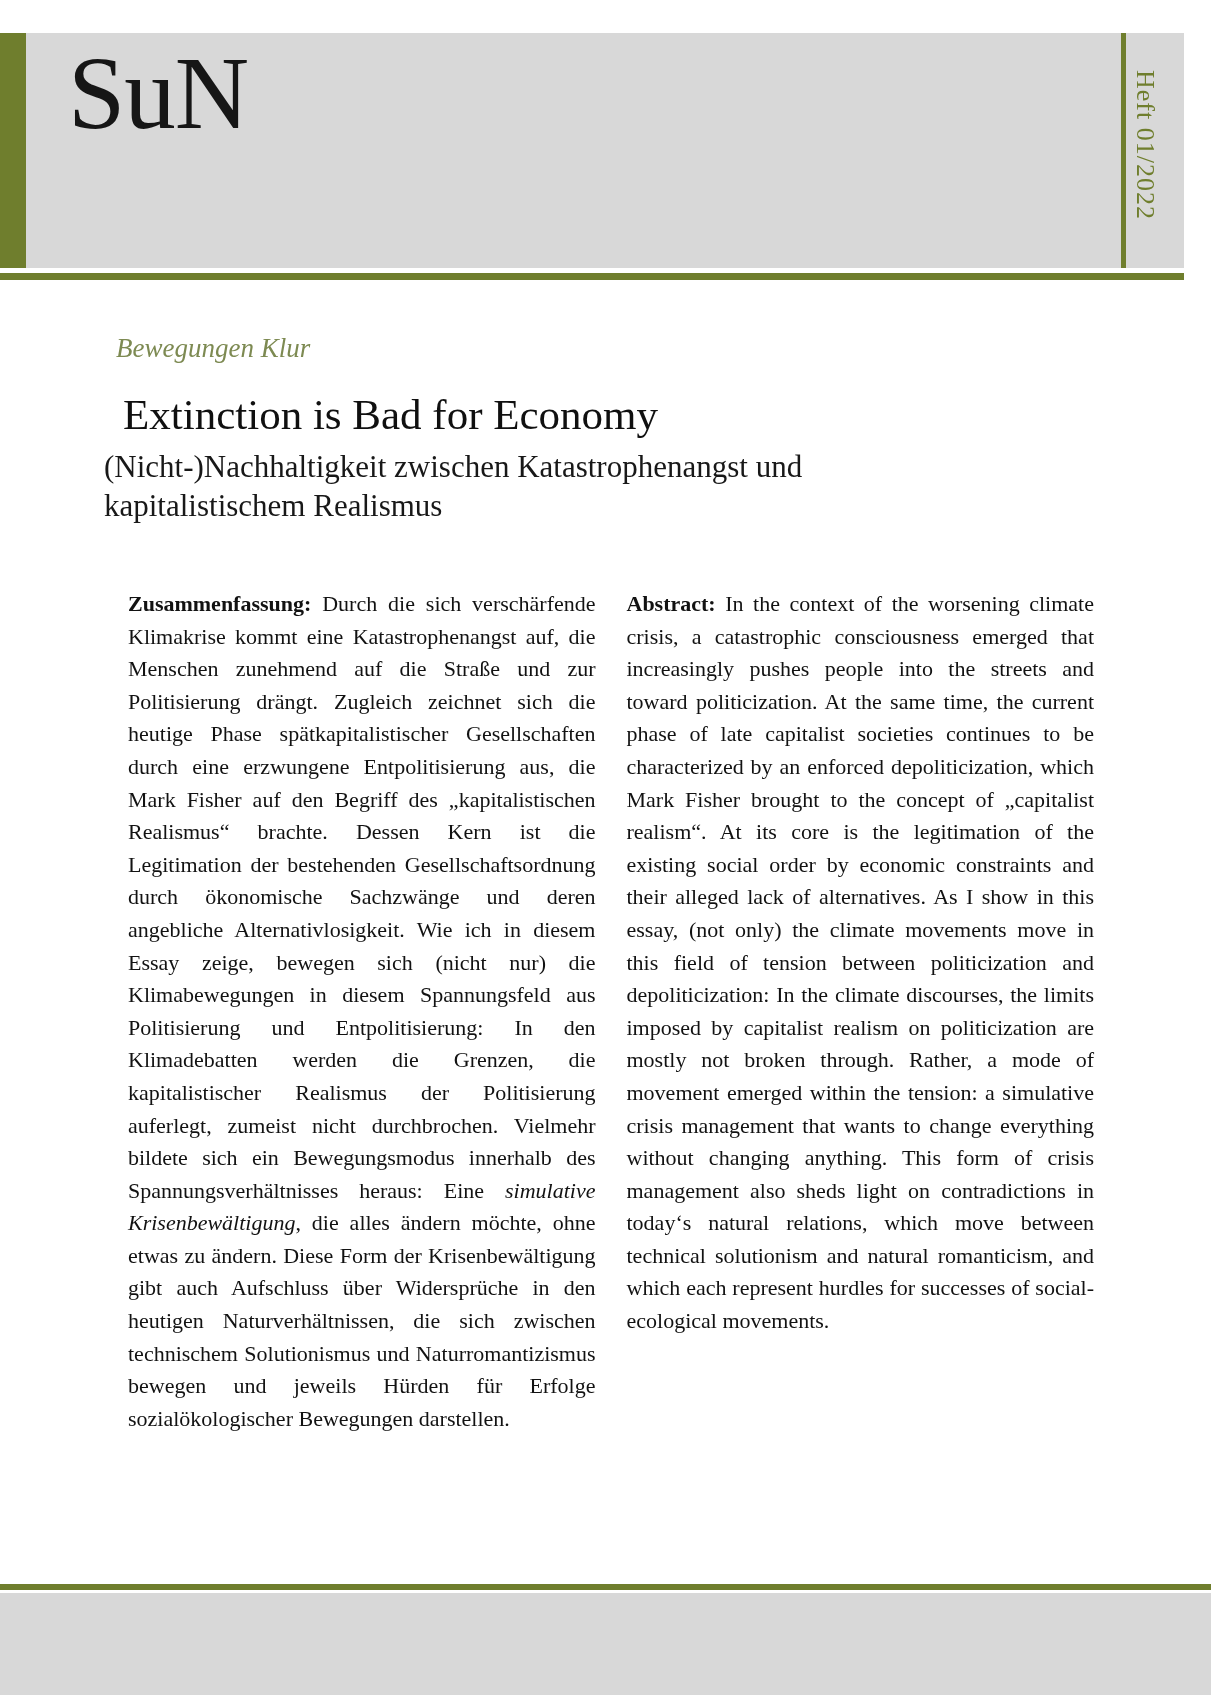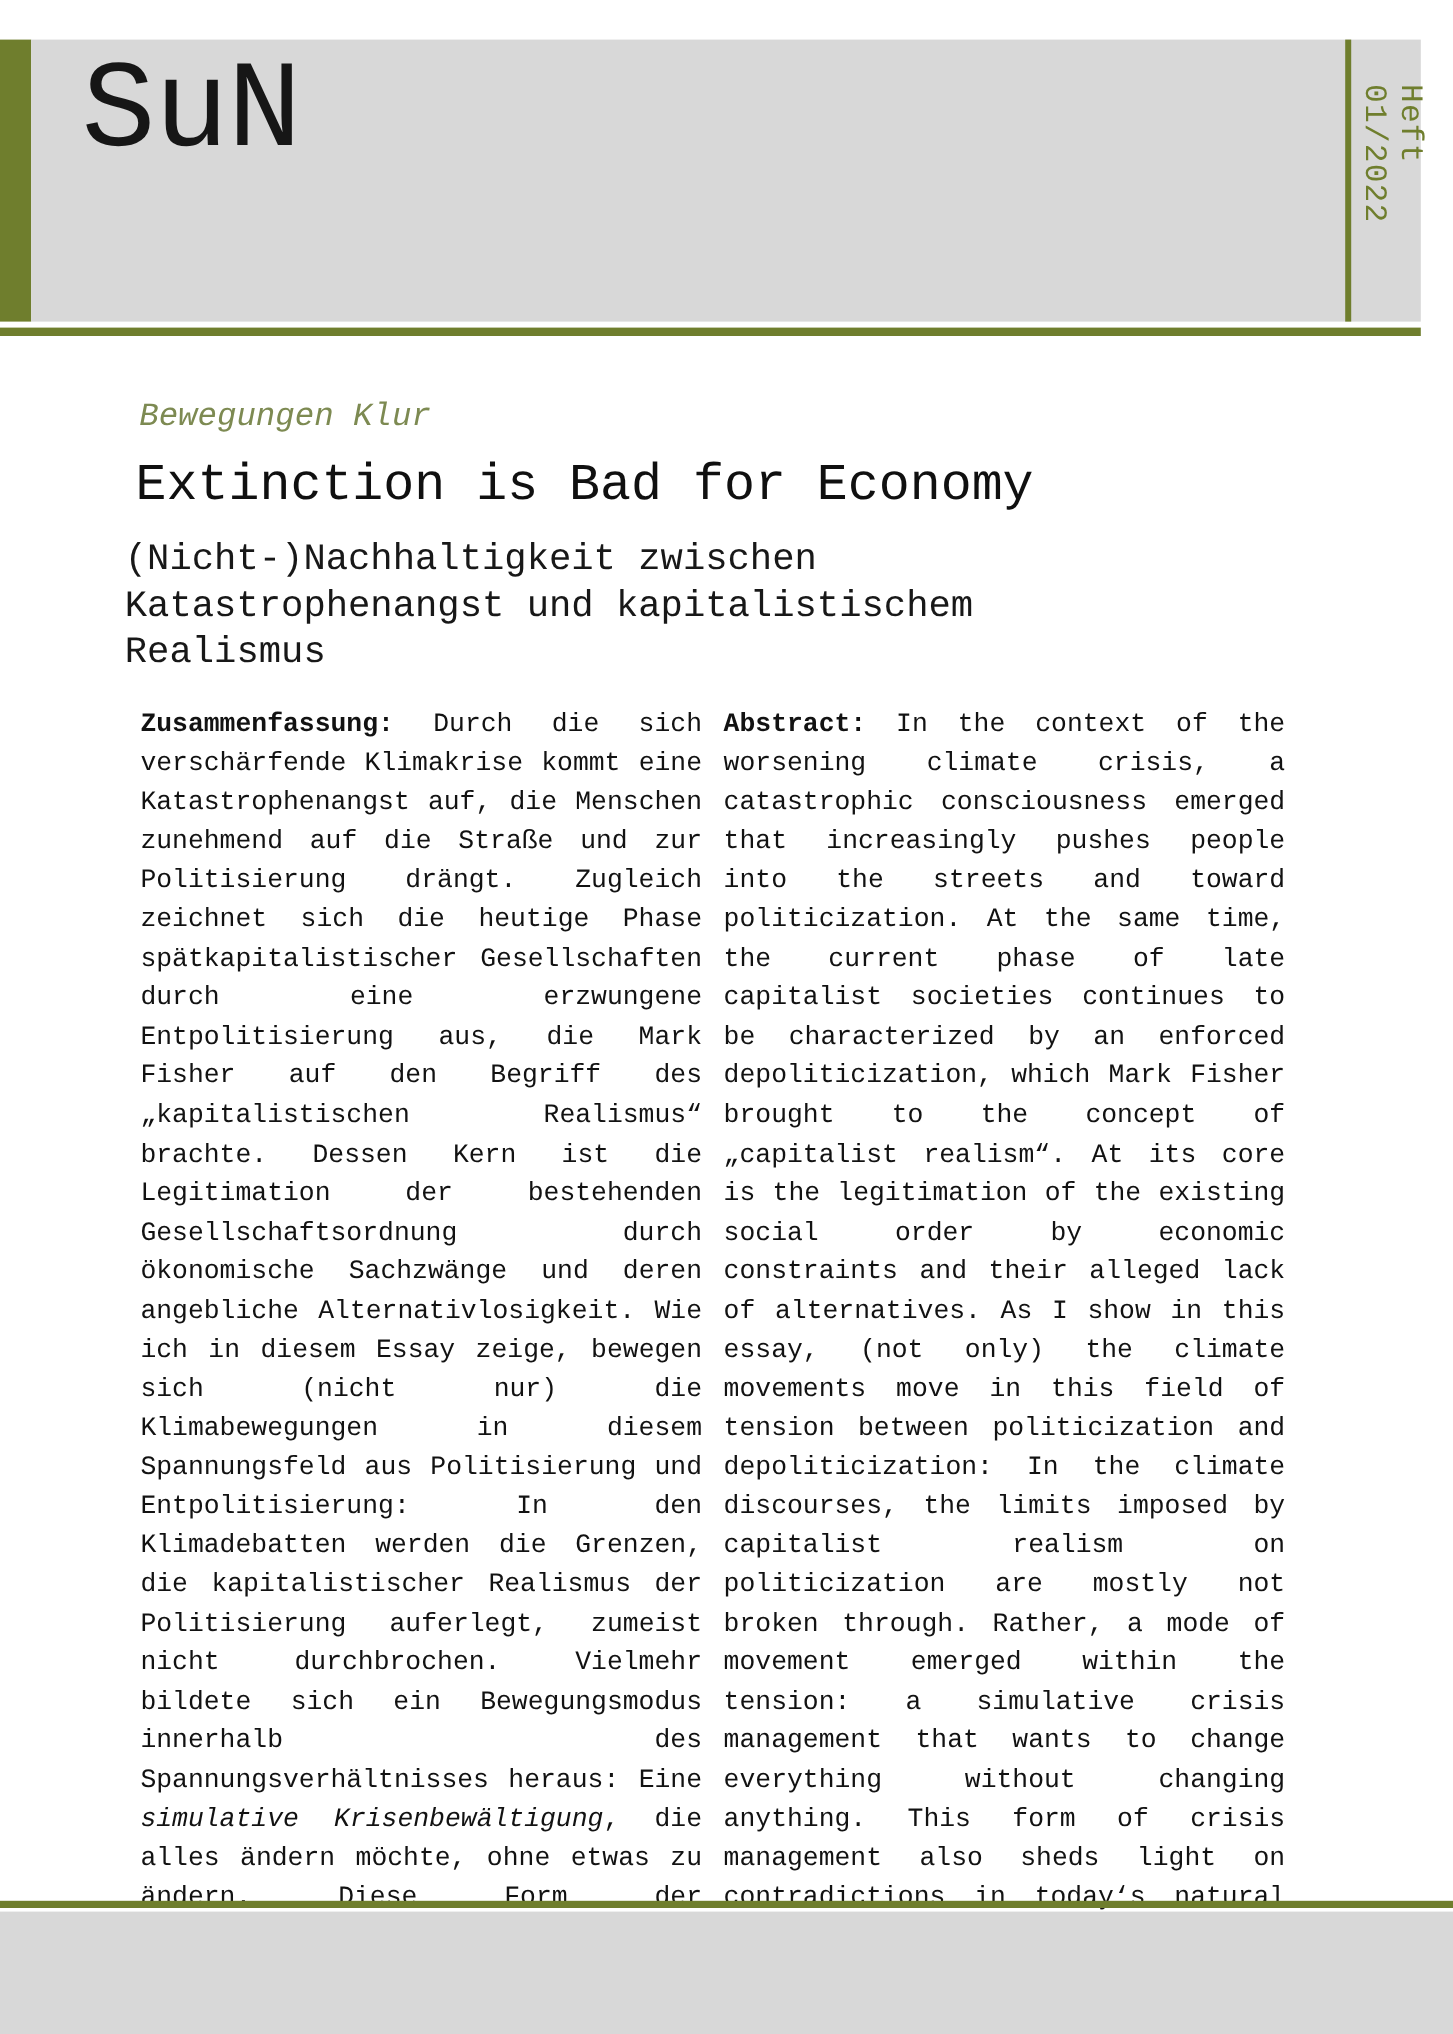--- a/index.html
+++ b/index.html
@@ -14,7 +14,7 @@
     width:1211px;height:1695px;
     background:#ffffff;
     overflow:hidden;
-    font-family:Liberation Mono, monospace;
+    font-family:Liberation Serif, serif;
     color:var(--ink);
   }
   

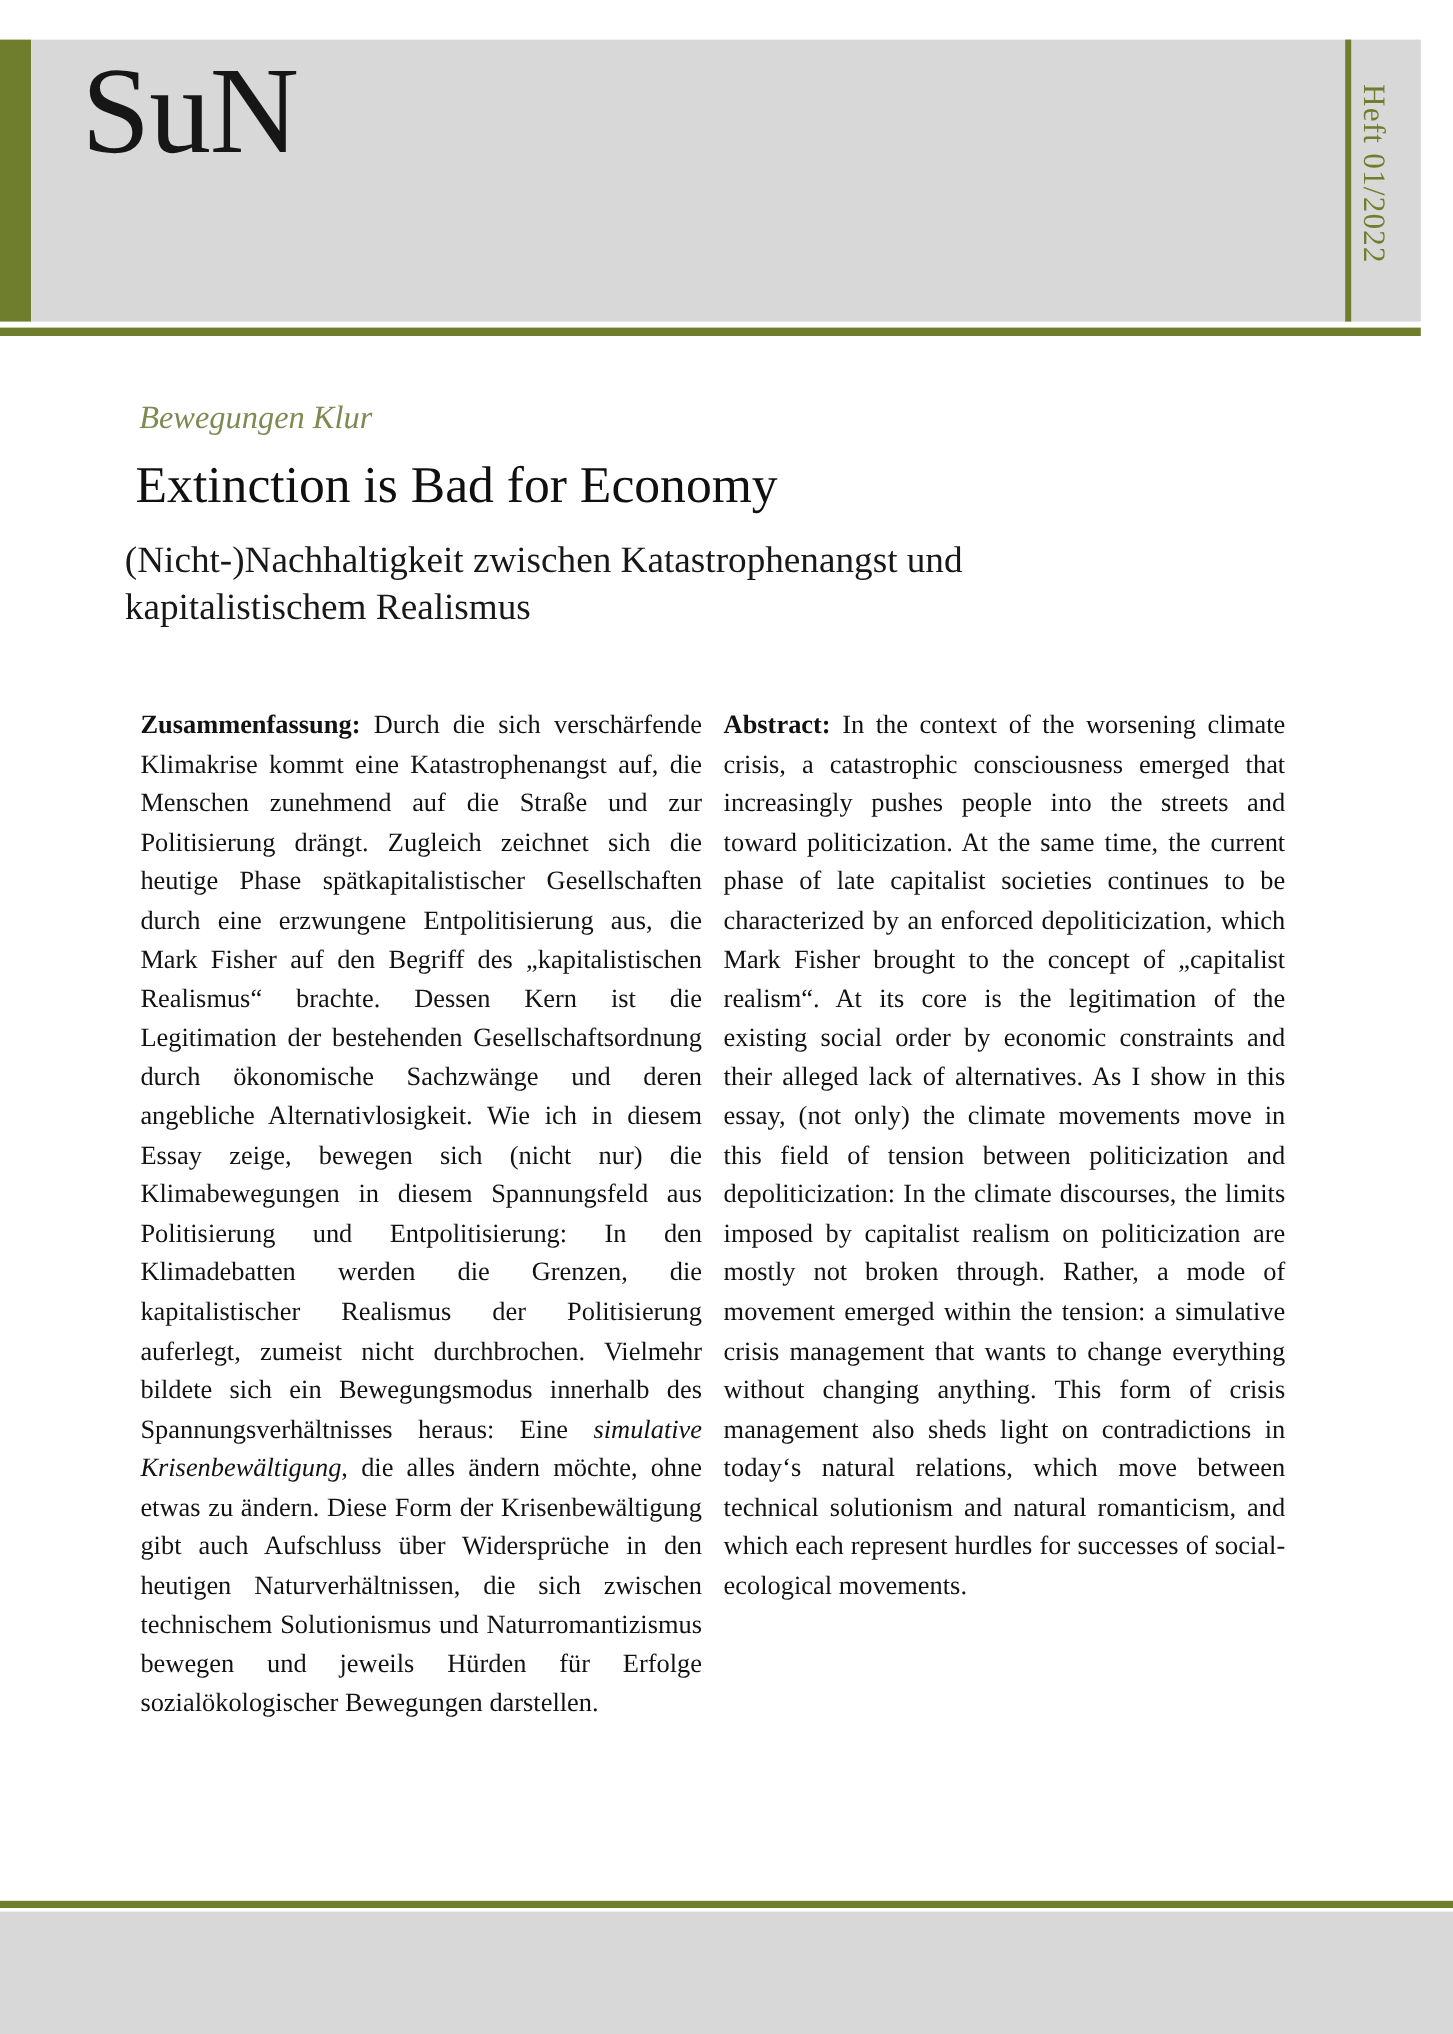--- a/index.html
+++ b/index.html
@@ -101,7 +101,7 @@
   <div class="header-divider"></div>
 
   <div class="author">Bewegungen Klur</div>
-  <h1 class="title" style="margin:0;font-weight:normal;text-align:right;">Extinction is Bad for Economy</h1>
+  <h1 class="title" style="margin:10px;font-weight:normal;text-align:right;">Extinction is Bad for Economy</h1>
   <div class="subtitle">(Nicht-)Nachhaltigkeit zwischen Katastrophenangst und kapitalistischem Realismus</div>
 
   <div class="columns">

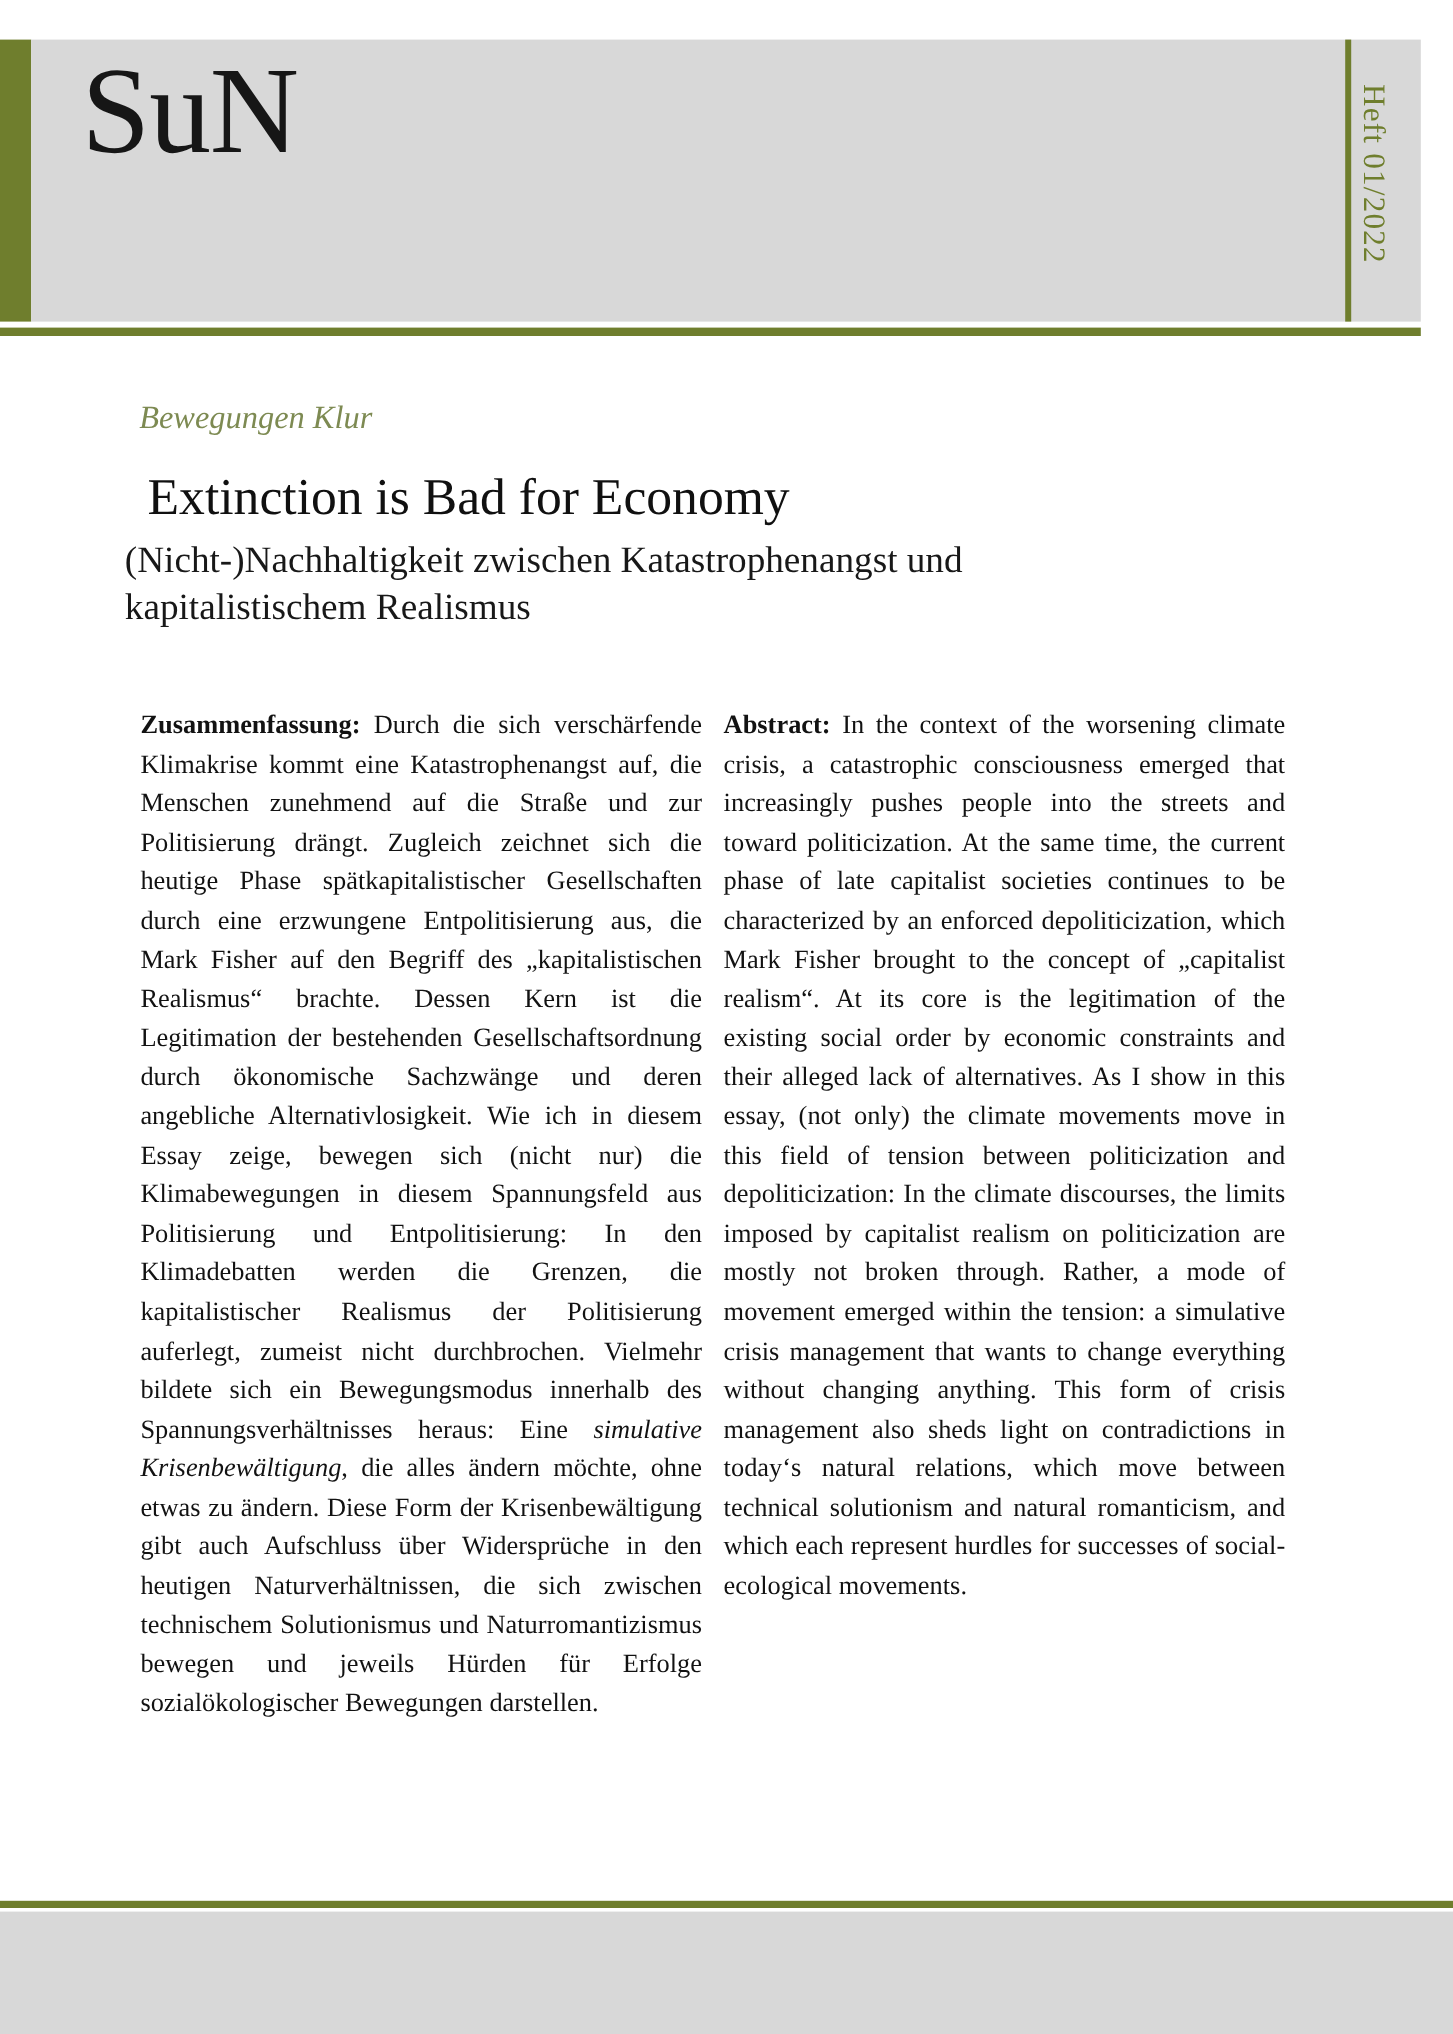--- a/index.html
+++ b/index.html
@@ -65,8 +65,8 @@
   }
   
   .columns{
-    position:absolute;left:117px;top:588px;width:966px;
-    display:flex;gap:18px;
+    position:absolute;left:128px;top:588px;width:966px;
+    display:flex;gap:31px;justify-content:flex-end;
   }
   .col{
     width:468px;

